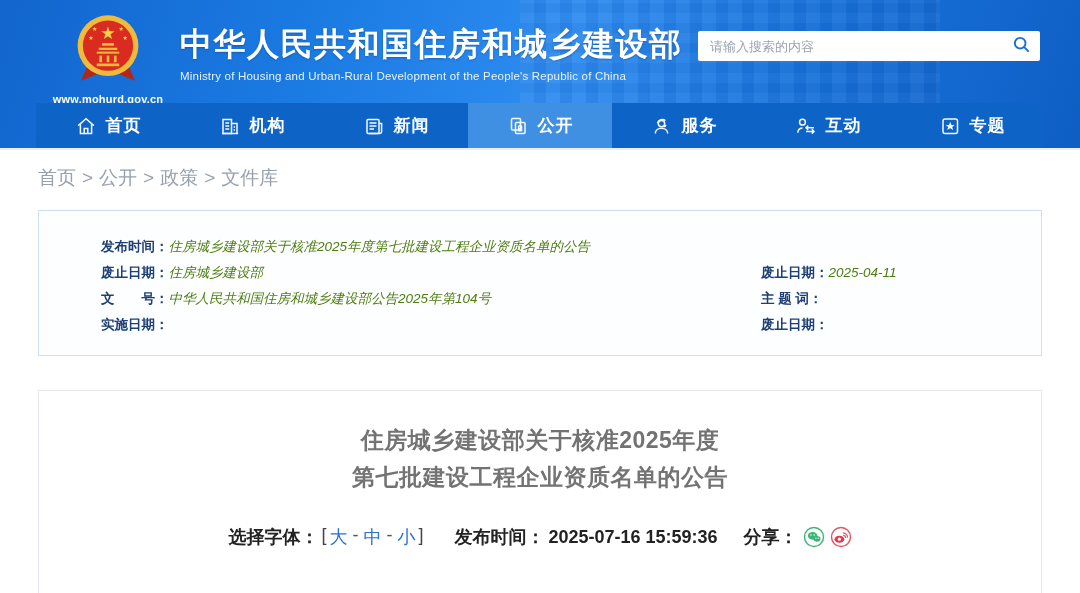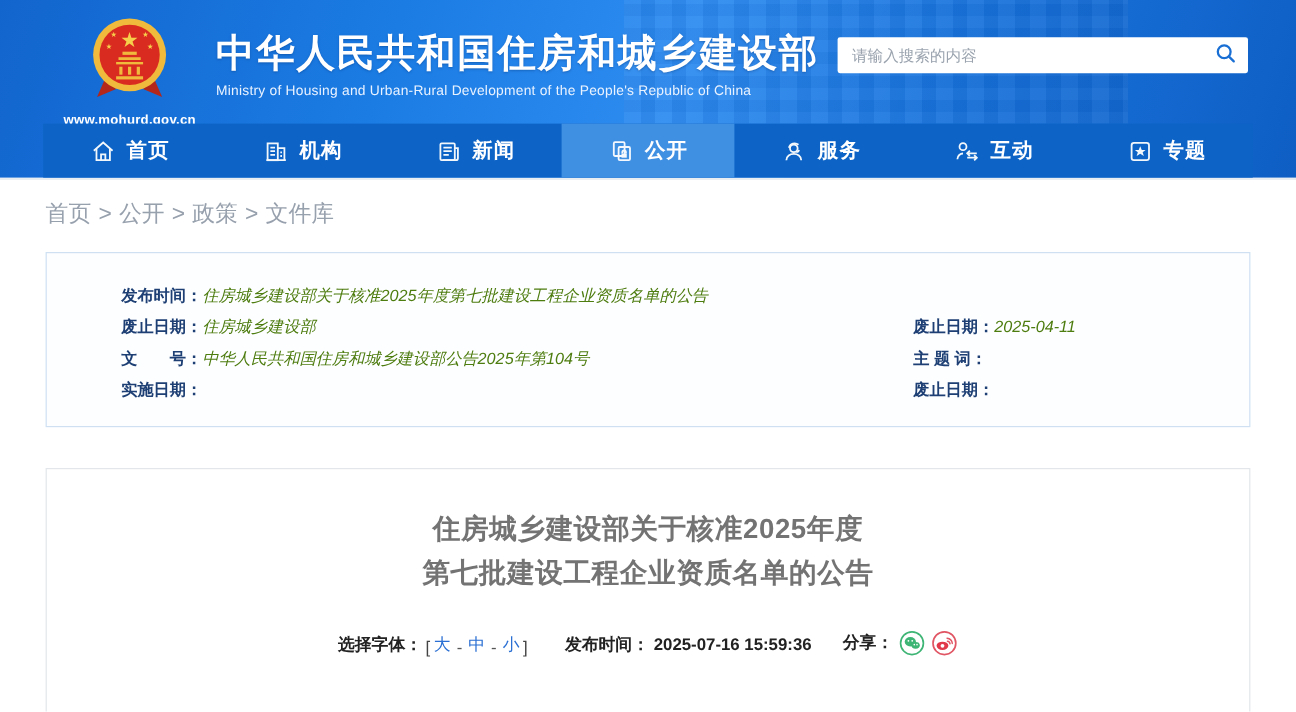--- a/index.html
+++ b/index.html
@@ -57,8 +57,8 @@
   .article-box { margin:34px 38px 0; border:1px solid #e3e6ea; background:#fff;
     height:300px; text-align:center; padding-top:31px; }
   .article-title { font-size:23px; font-weight:bold; color:#737373; line-height:37px; letter-spacing:.5px; }
-  .article-meta { margin-top:29px; display:flex; justify-content:center; align-items:flex-end;
-    font-size:14px; color:#2b2b2b; }
+  .article-meta { margin-top:29px; display:flex; justify-content:center; align-items:flex-start;
+    font-size:18px; color:#2b2b2b; }
   .meta-strong { font-weight:bold; color:#222; }
   .bracket { color:#444; margin:0 3px; }
   .font-link { color:#2a6fd3; cursor:pointer; }

